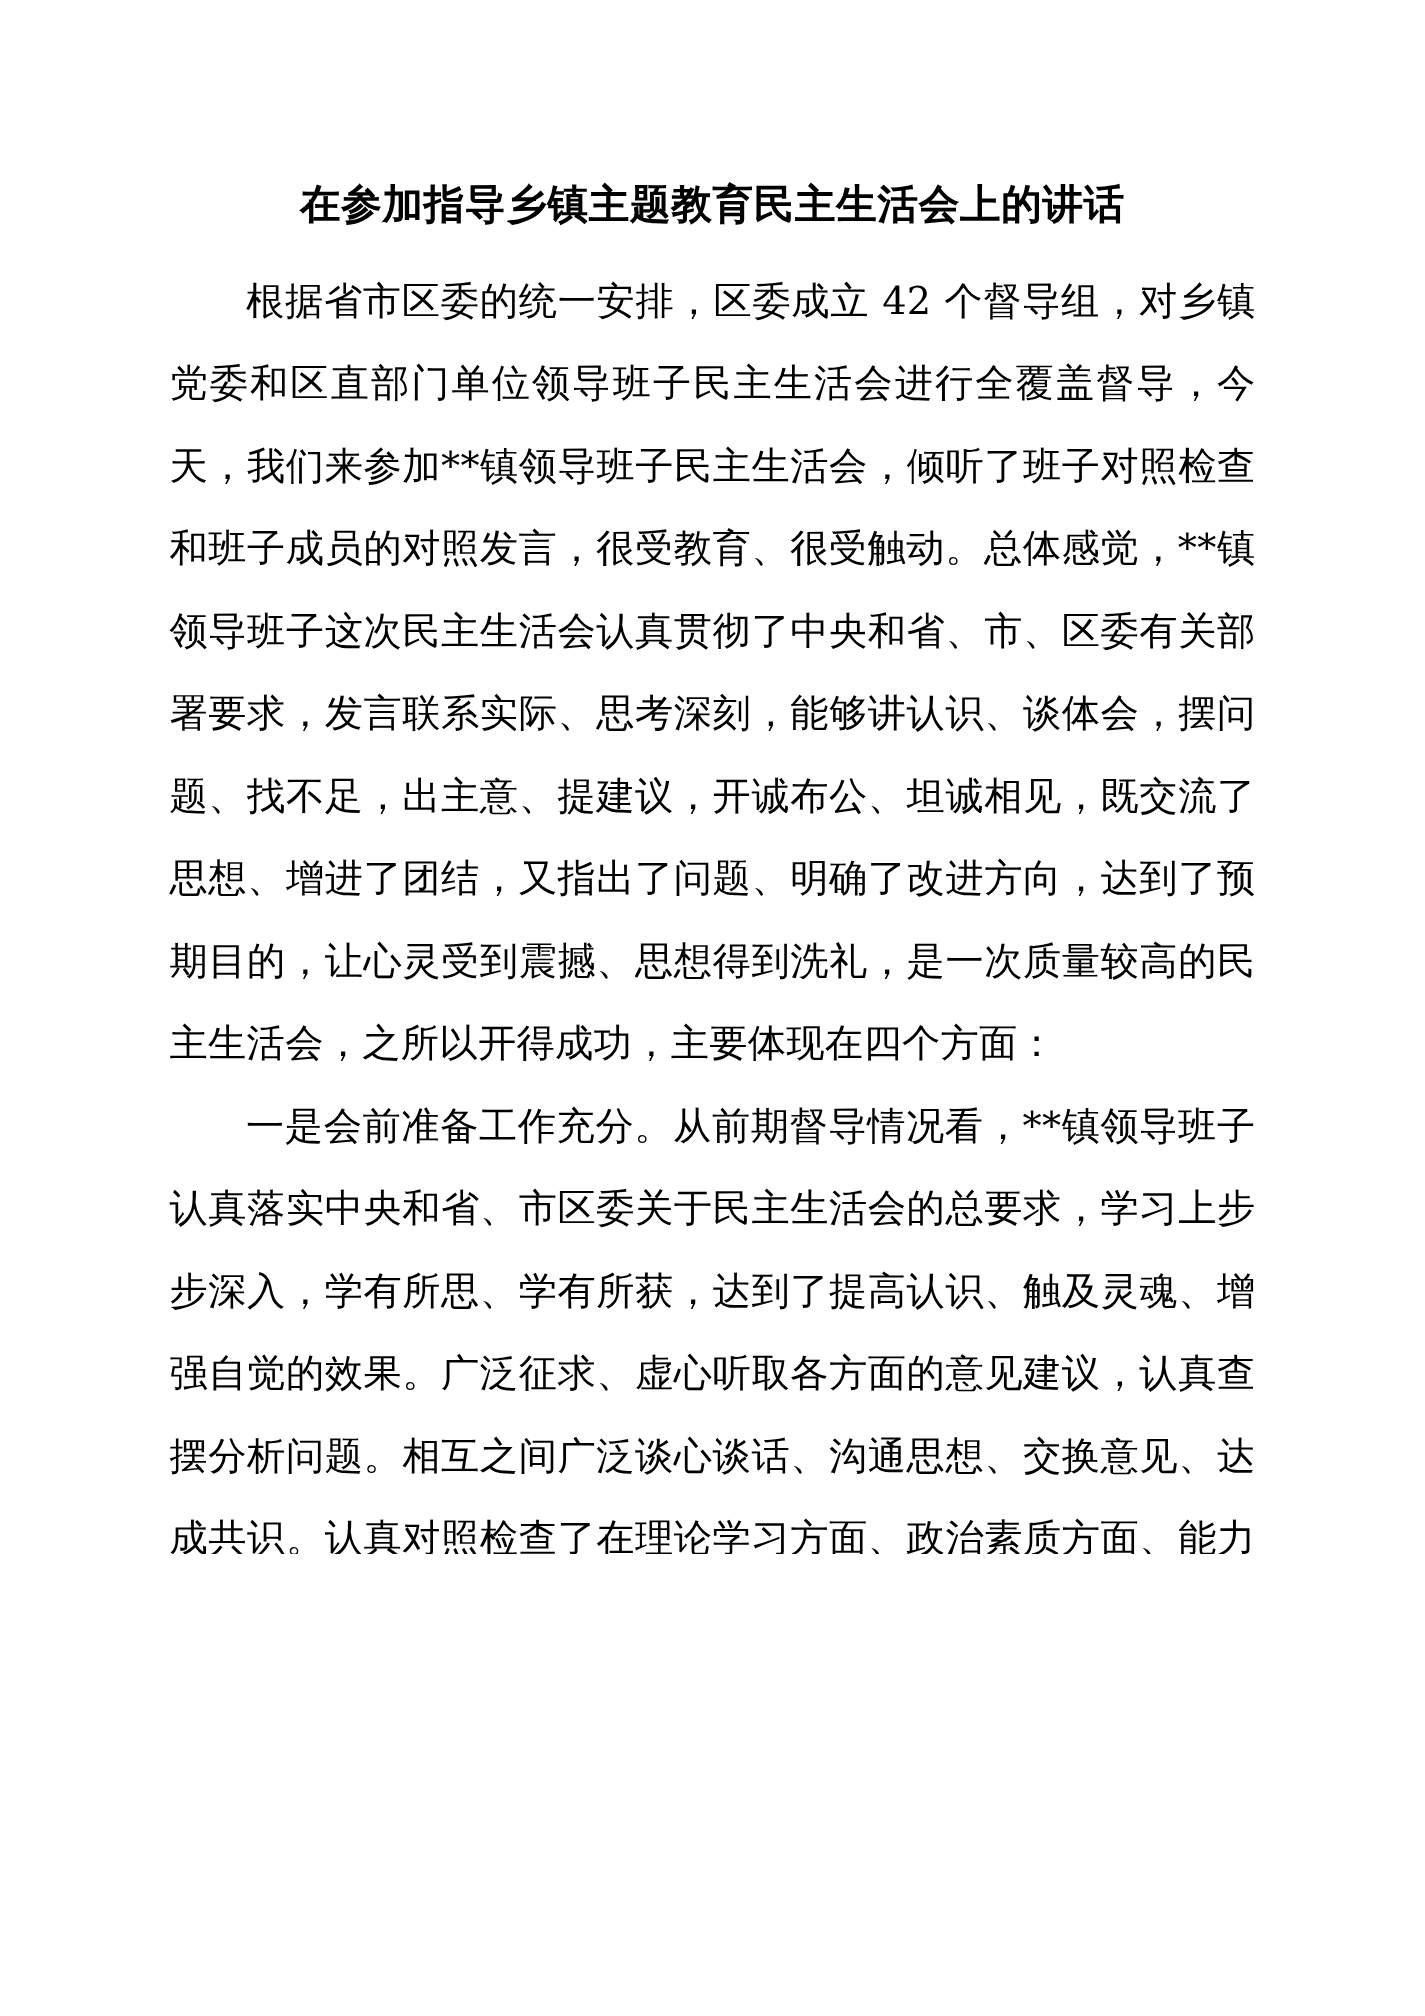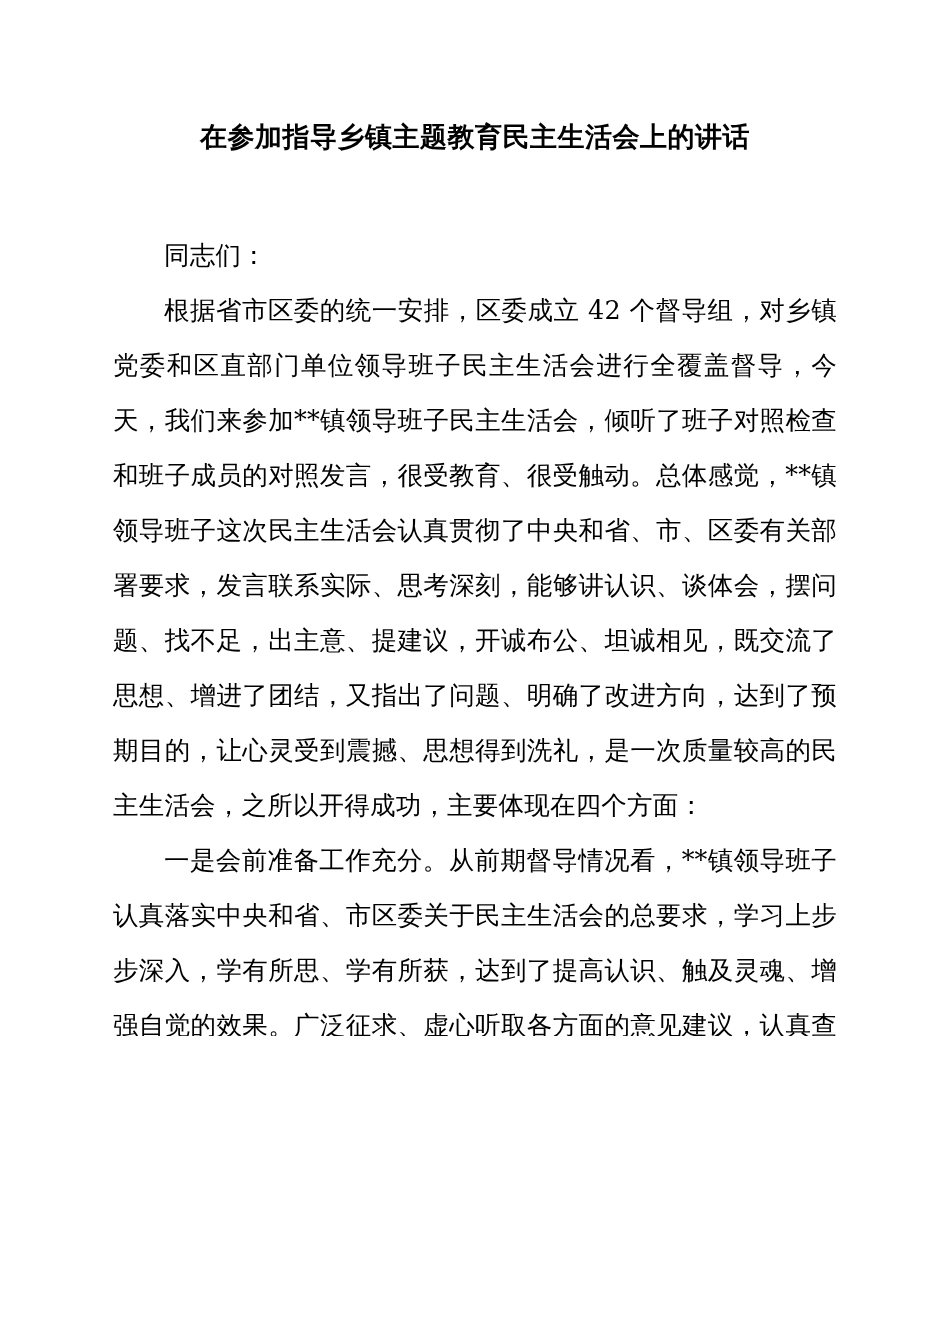--- a/index.html
+++ b/index.html
@@ -57,7 +57,6 @@
 <div class="page">
   <div class="content">
     <h1 class="doc-title">在参加指导乡镇主题教育民主生活会上的讲话</h1>
-    <p class="body-text p-greeting">同志们：</p>
     <p class="body-text p-indent">根据省市区委的统一安排，区委成立 42 个督导组，对乡镇党委和区直部门单位领导班子民主生活会进行全覆盖督导，今天，我们来参加**镇领导班子民主生活会，倾听了班子对照检查和班子成员的对照发言，很受教育、很受触动。总体感觉，**镇领导班子这次民主生活会认真贯彻了中央和省、市、区委有关部署要求，发言联系实际、思考深刻，能够讲认识、谈体会，摆问题、找不足，出主意、提建议，开诚布公、坦诚相见，既交流了思想、增进了团结，又指出了问题、明确了改进方向，达到了预期目的，让心灵受到震撼、思想得到洗礼，是一次质量较高的民主生活会，之所以开得成功，主要体现在四个方面：</p>
     <p class="body-text p-indent">一是会前准备工作充分。从前期督导情况看，**镇领导班子认真落实中央和省、市区委关于民主生活会的总要求，学习上步步深入，学有所思、学有所获，达到了提高认识、触及灵魂、增强自觉的效果。广泛征求、虚心听取各方面的意见建议，认真查摆分析问题。相互之间广泛谈心谈话、沟通思想、交换意见、达成共识。认真对照检查了在理论学习方面、政治素质方面、能力本领方面等 6 个方面存在的突出问题，查摆出的问题比较准、比较实，做到了见人见事见思想。特别是班子主要负责同志率先垂范,对民主生活会认真思考、精心谋划、亲力推动，主持撰写对照检查材料，亲自审核</p>
   </div>

